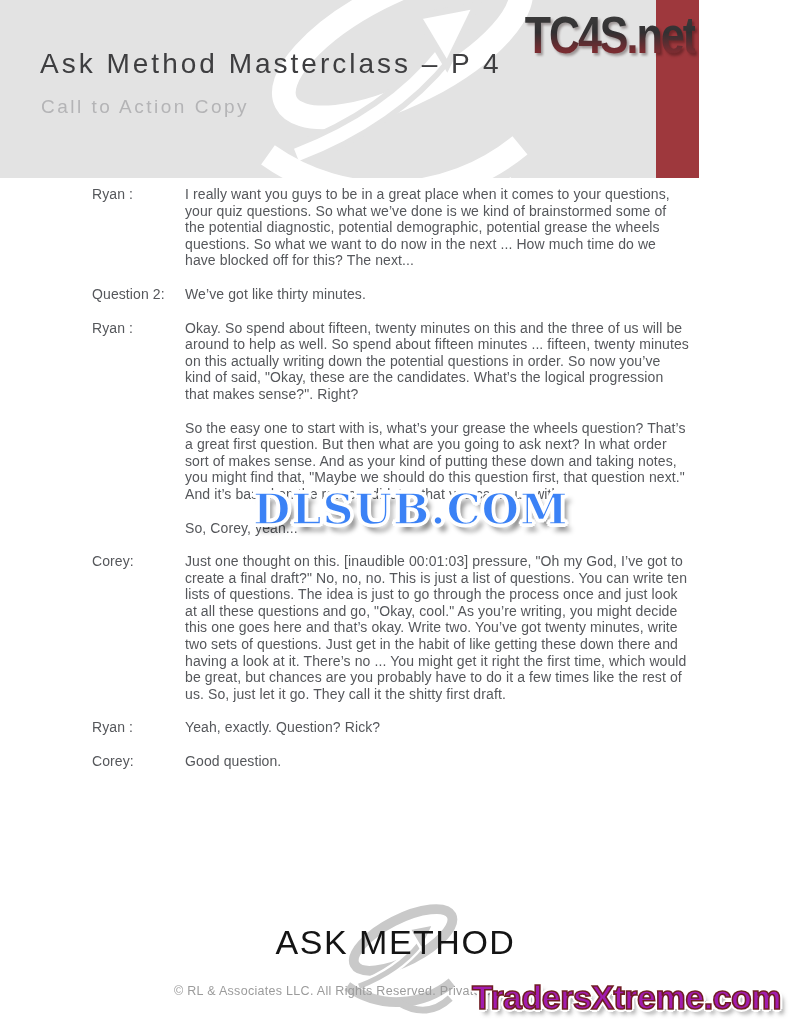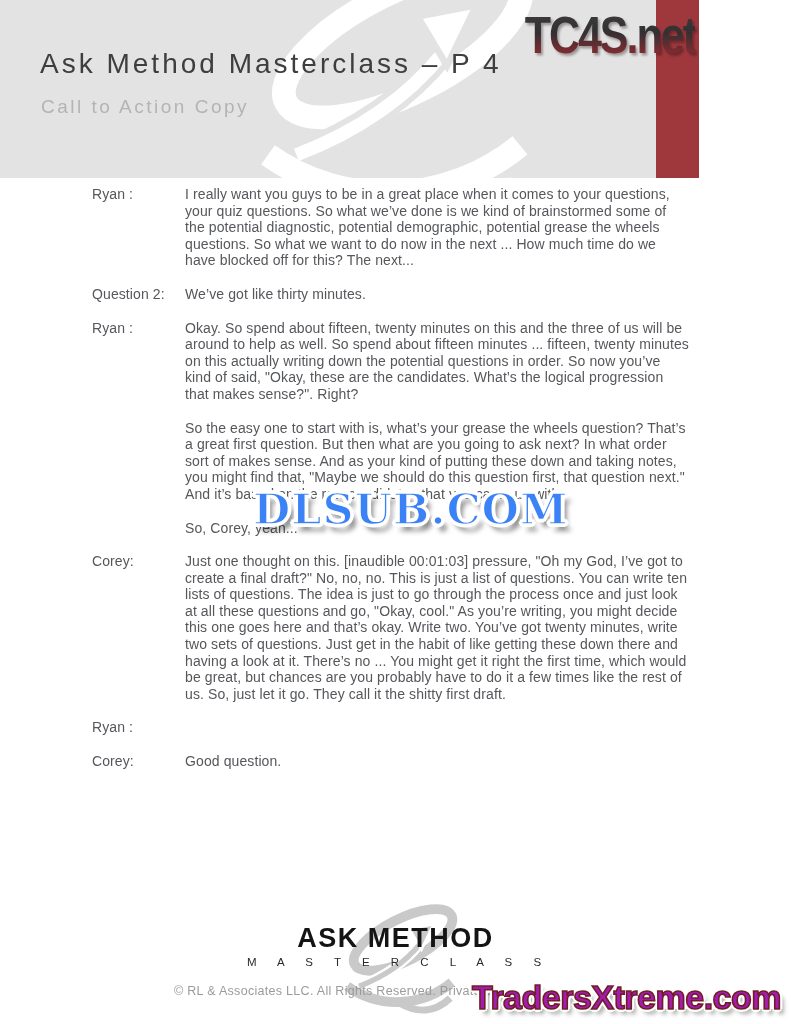--- a/index.html
+++ b/index.html
@@ -165,6 +165,9 @@
 
     <div class="entry">
       <div class="speaker">Ryan :</div>
+      <div class="dialogue">
+          <p>Yeah, exactly. Question? Rick?</p>
+        </div>
     </div>
 
 

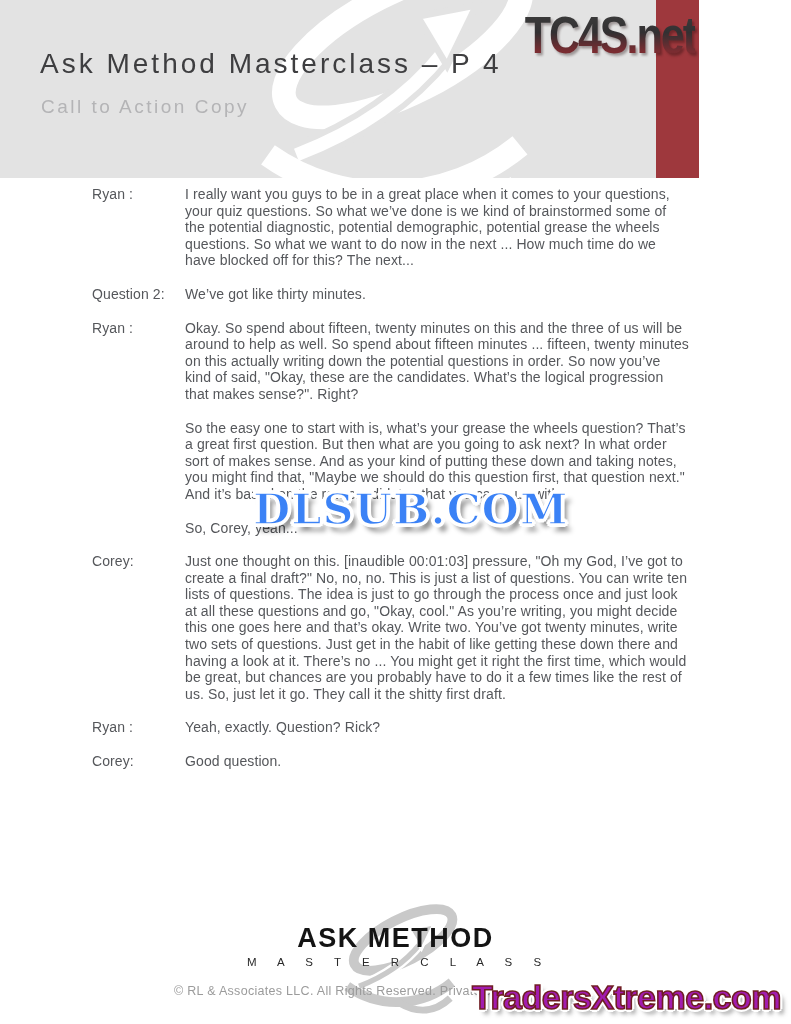--- a/index.html
+++ b/index.html
@@ -94,7 +94,7 @@
   }
   .logo-line1{
     position:relative;margin:20px 0 0 0;
-    font-size:27px;font-weight:bold;letter-spacing:1.5px;color:#141414;
+    font-size:34px;font-weight:normal;letter-spacing:1.5px;color:#141414;
   }
   .logo-line2{
     position:relative;margin:2px 0 0 6px;

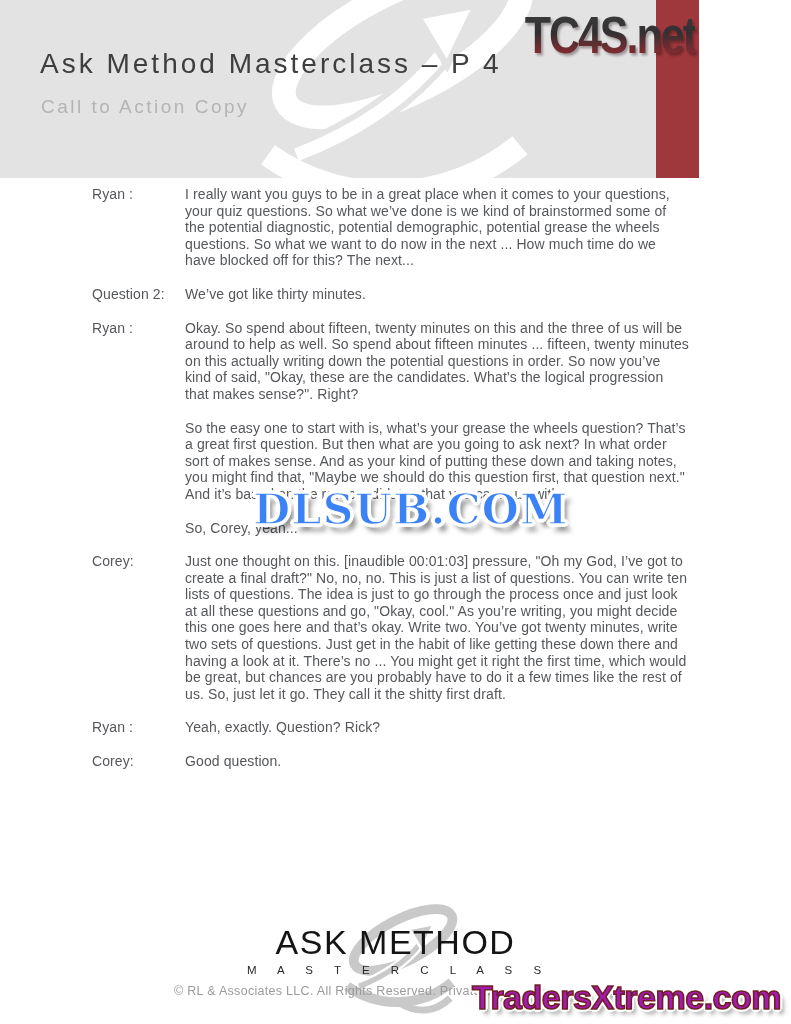--- a/index.html
+++ b/index.html
@@ -195,7 +195,6 @@
       </svg>
     </div>
     <p class="logo-line1">ASK METHOD</p>
-    <p class="logo-line2">M A S T E R C L A S S</p>
   </div>
   <p class="copyright">© RL &amp; Associates LLC. All Rights Reserved. Private &amp;</p>
   <div class="wm-traders">TradersXtreme.com</div>

